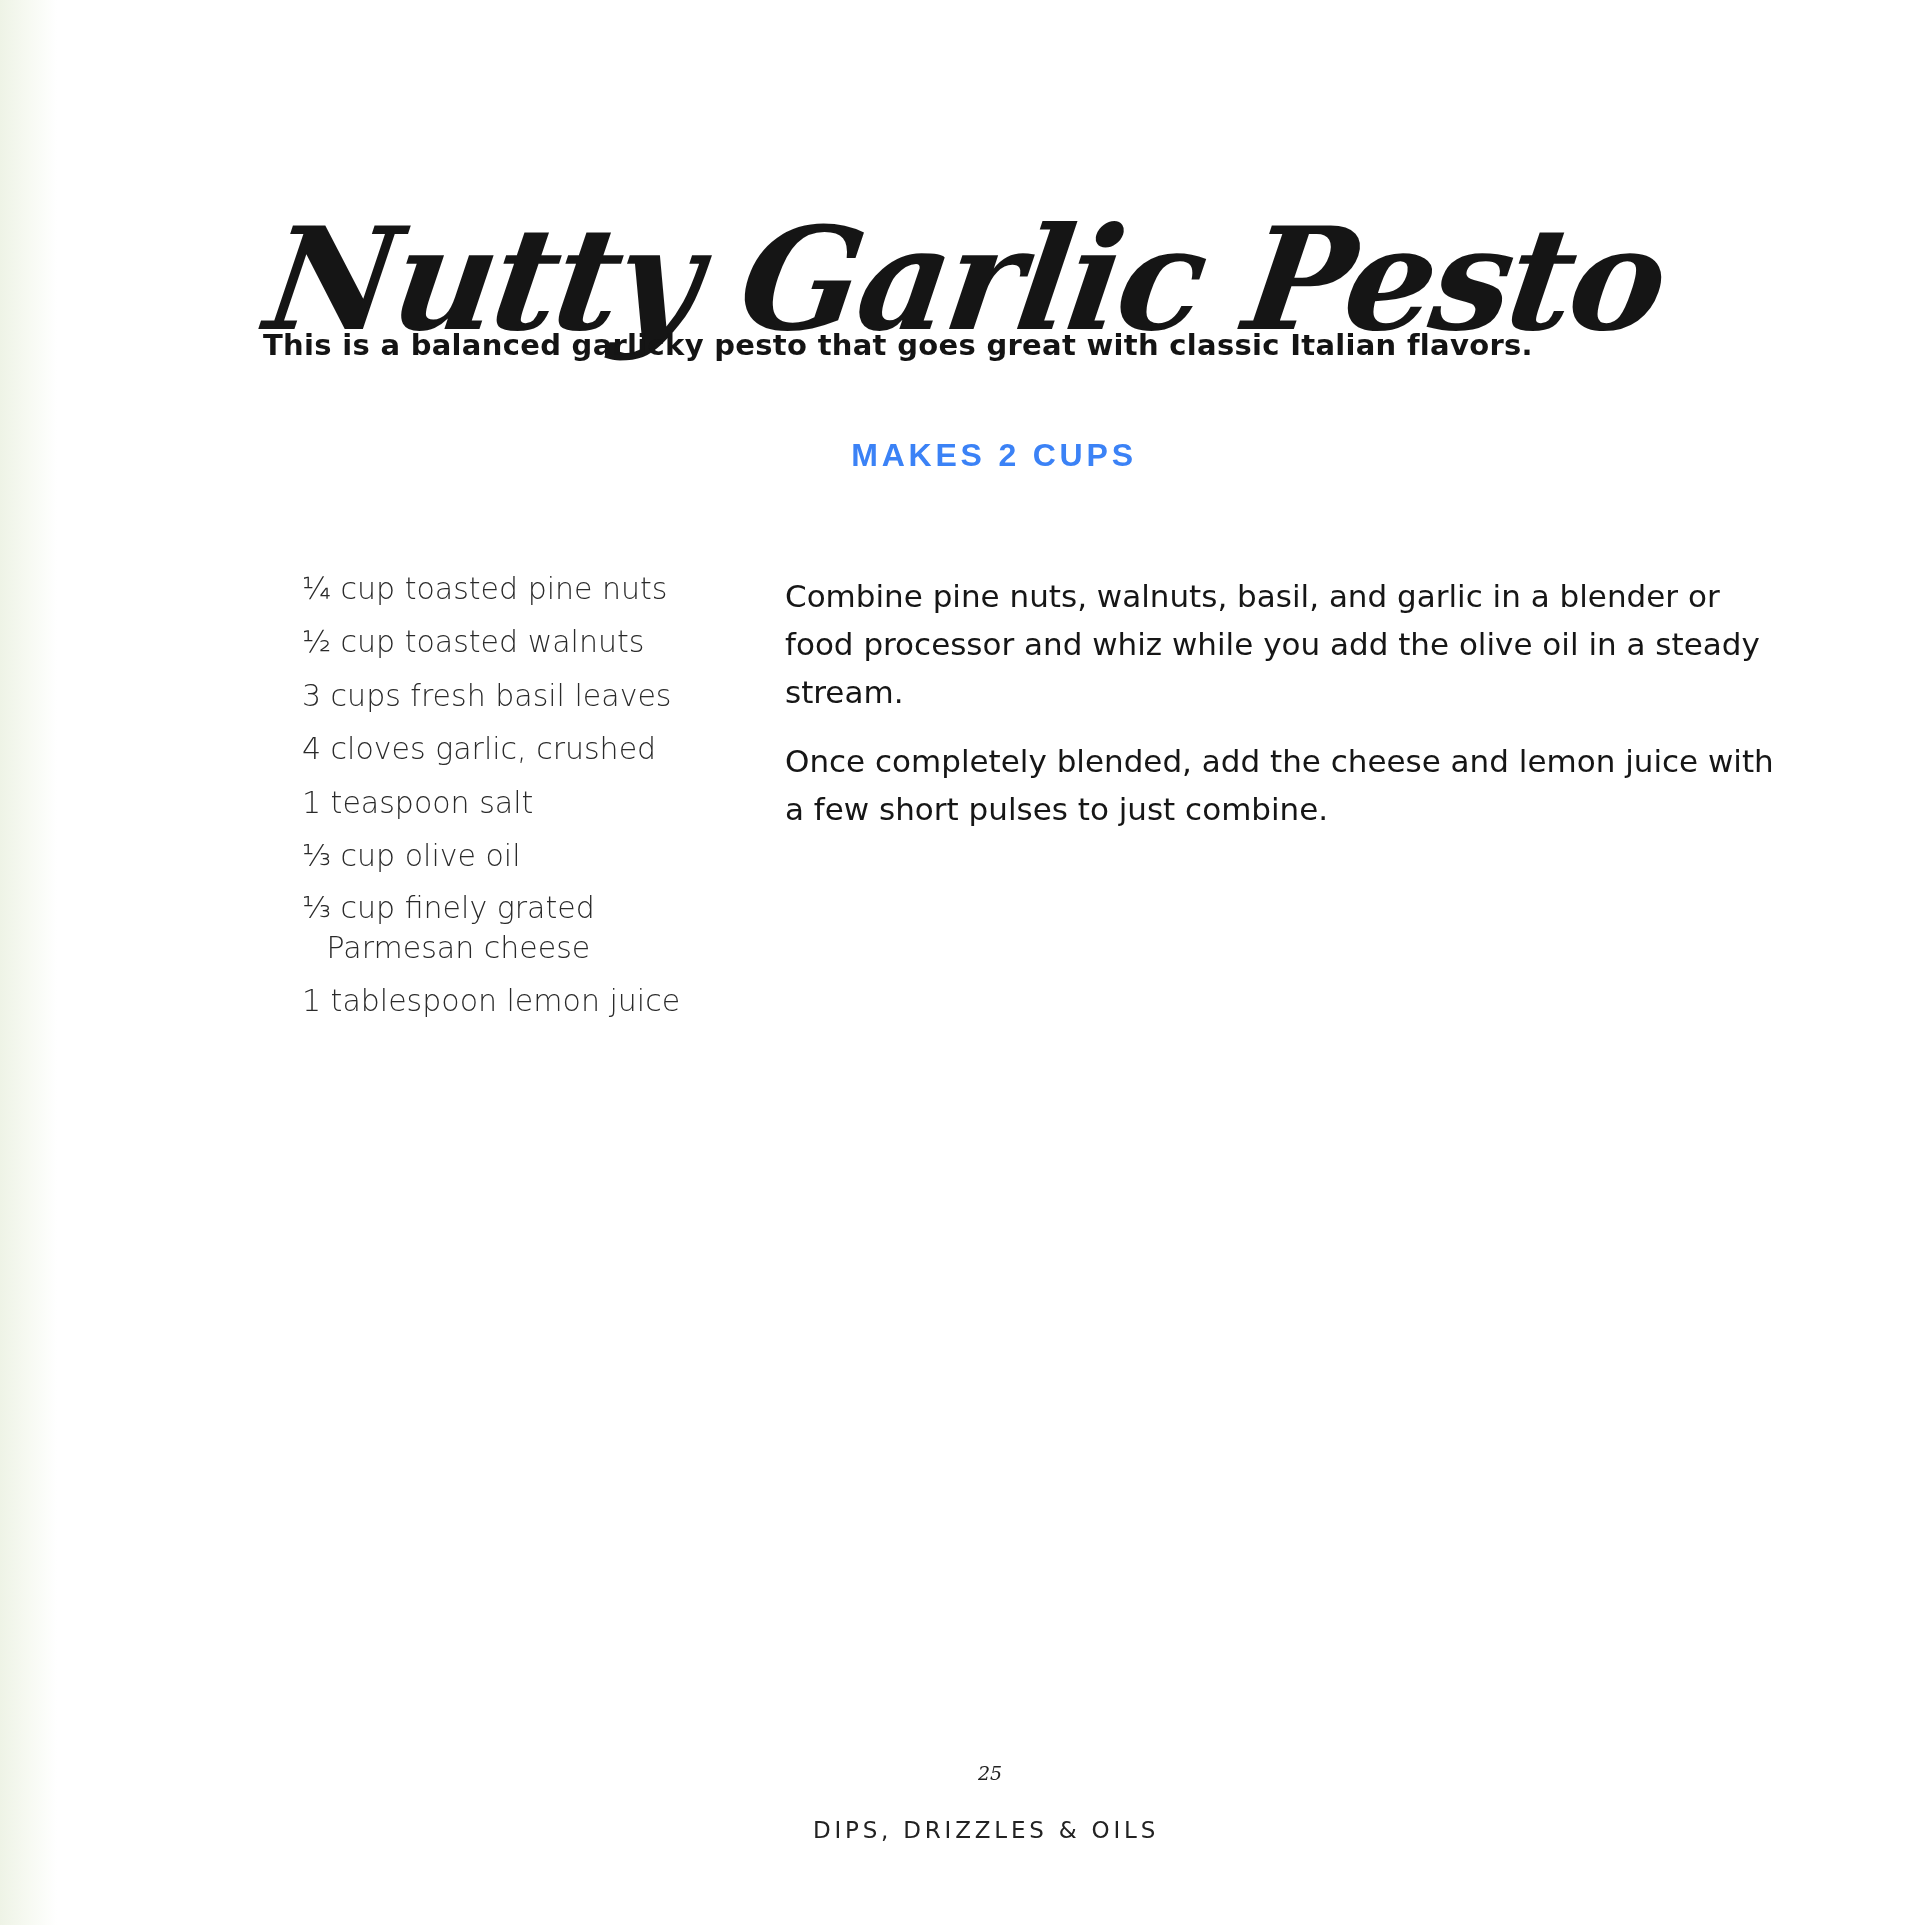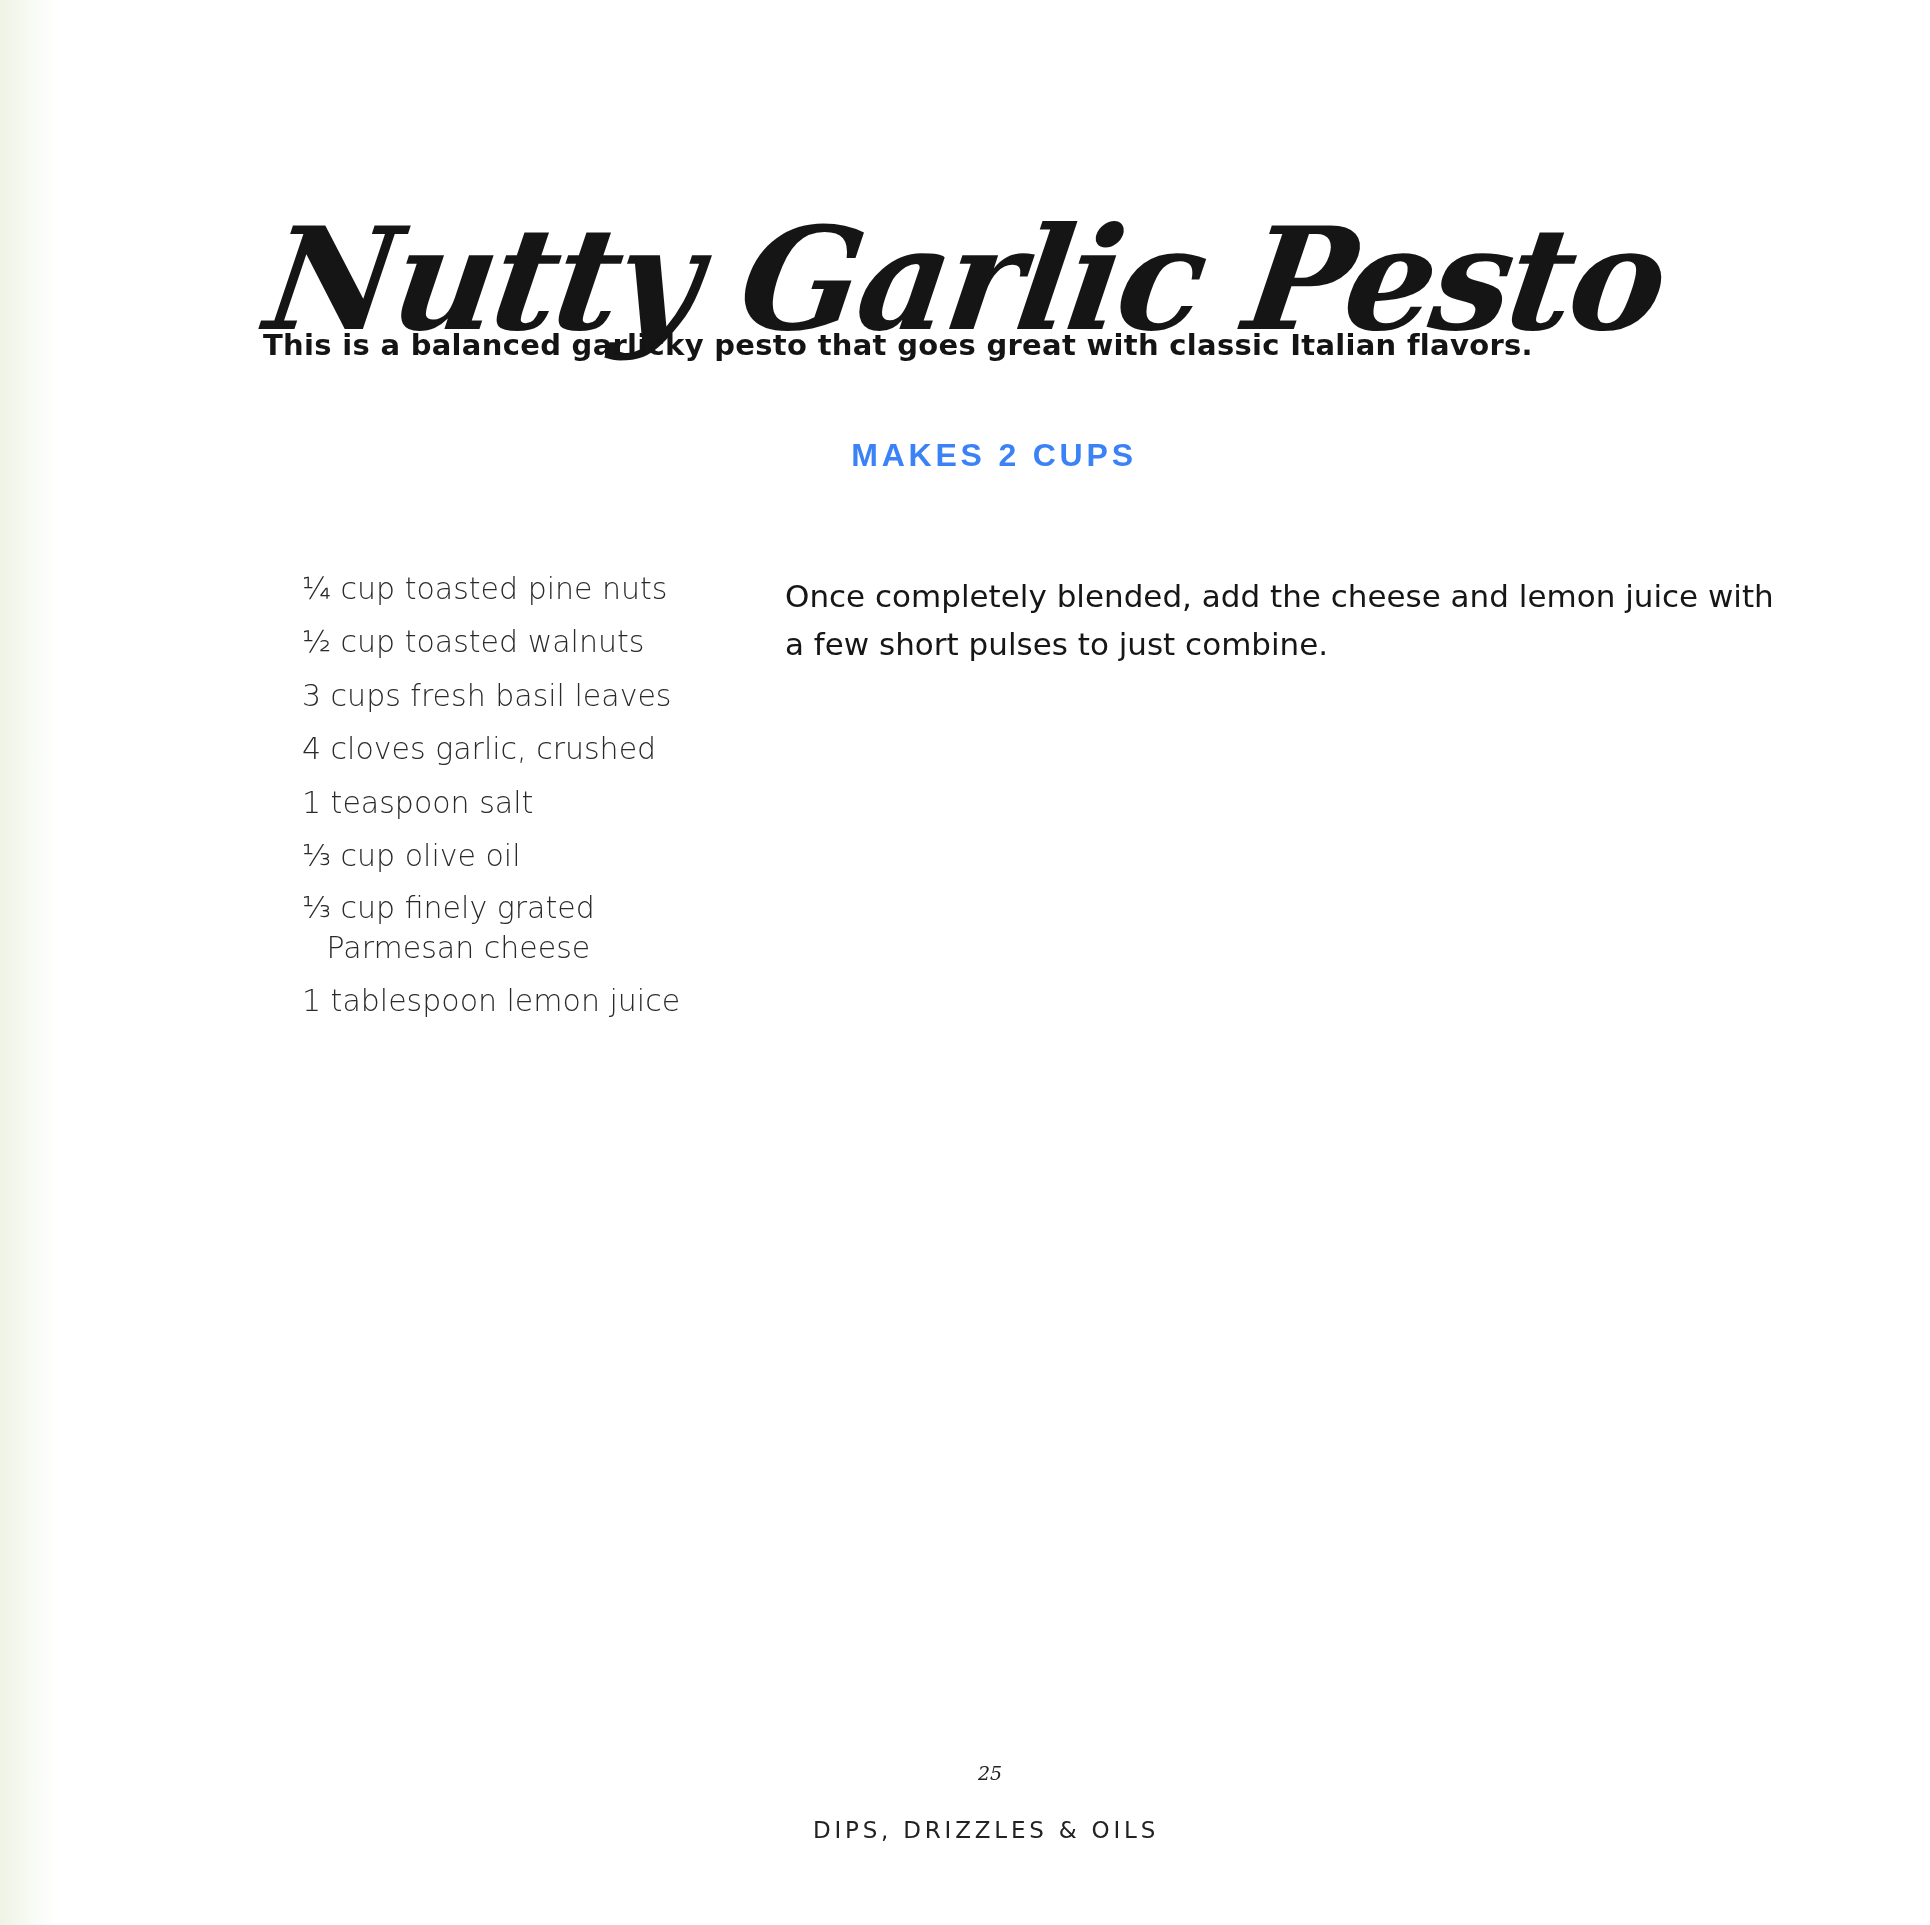--- a/index.html
+++ b/index.html
@@ -141,6 +141,7 @@
 </ul>
 
 <div class="instructions">
+  <p>Combine pine nuts, walnuts, basil, and garlic in a blender or food processor and whiz while you add the olive oil in a steady stream.</p>
   <p>Once completely blended, add the cheese and lemon juice with a few short pulses to just combine.</p>
 </div>
 

